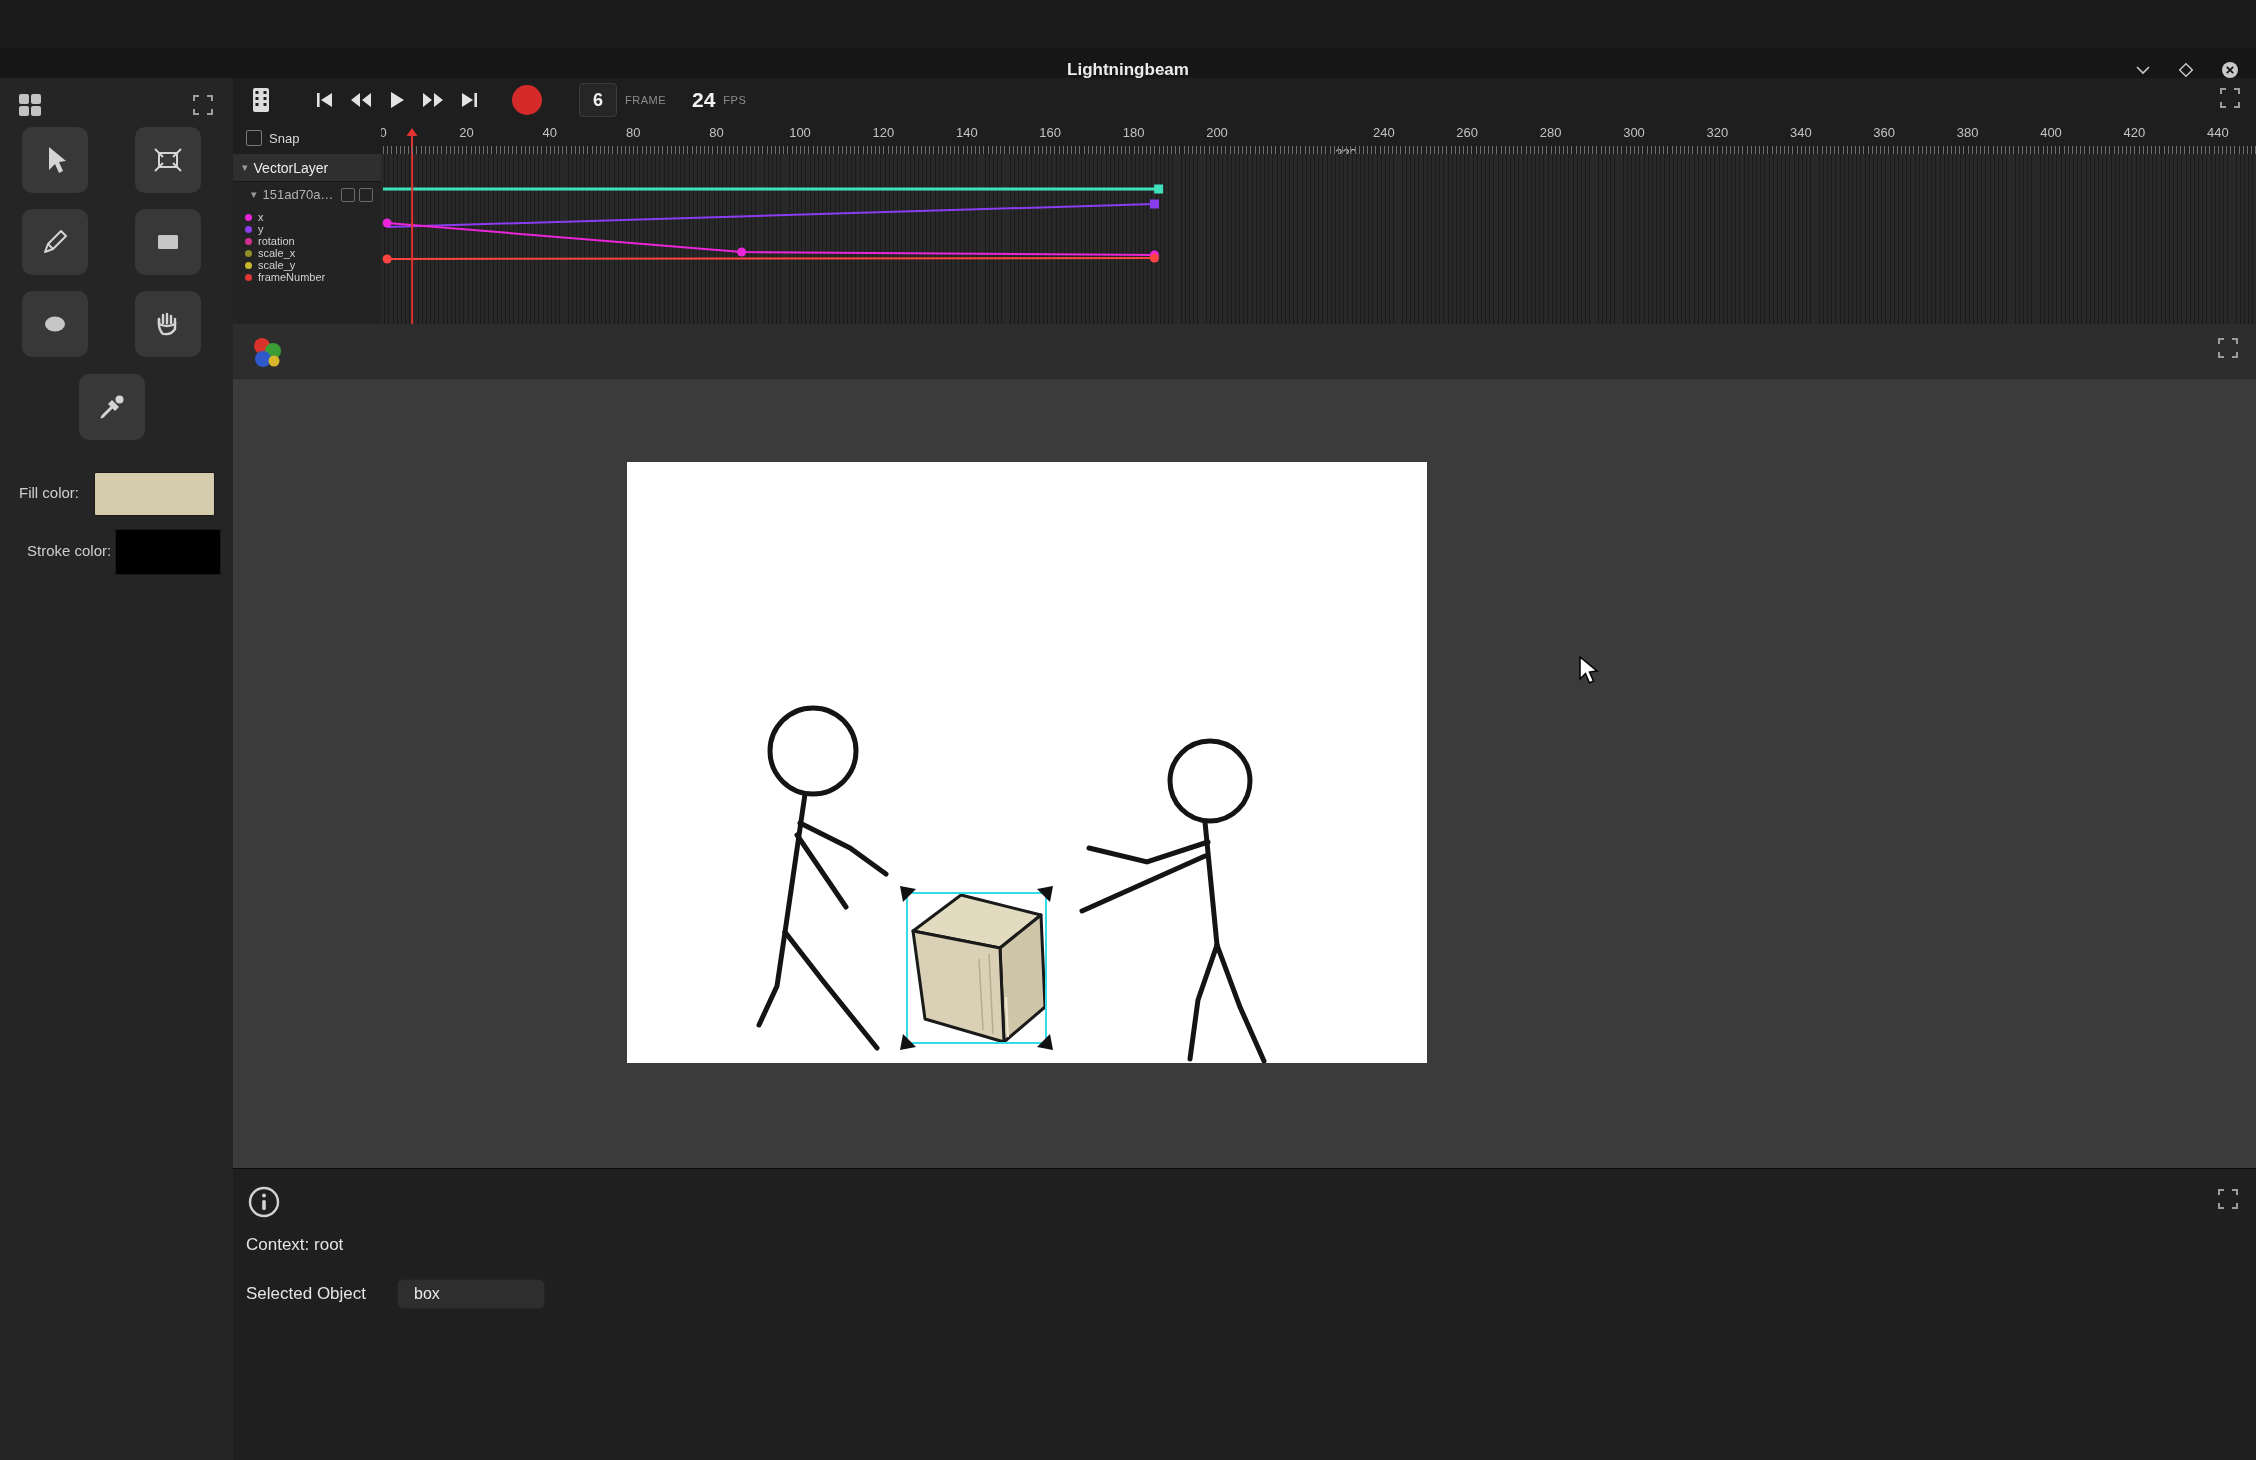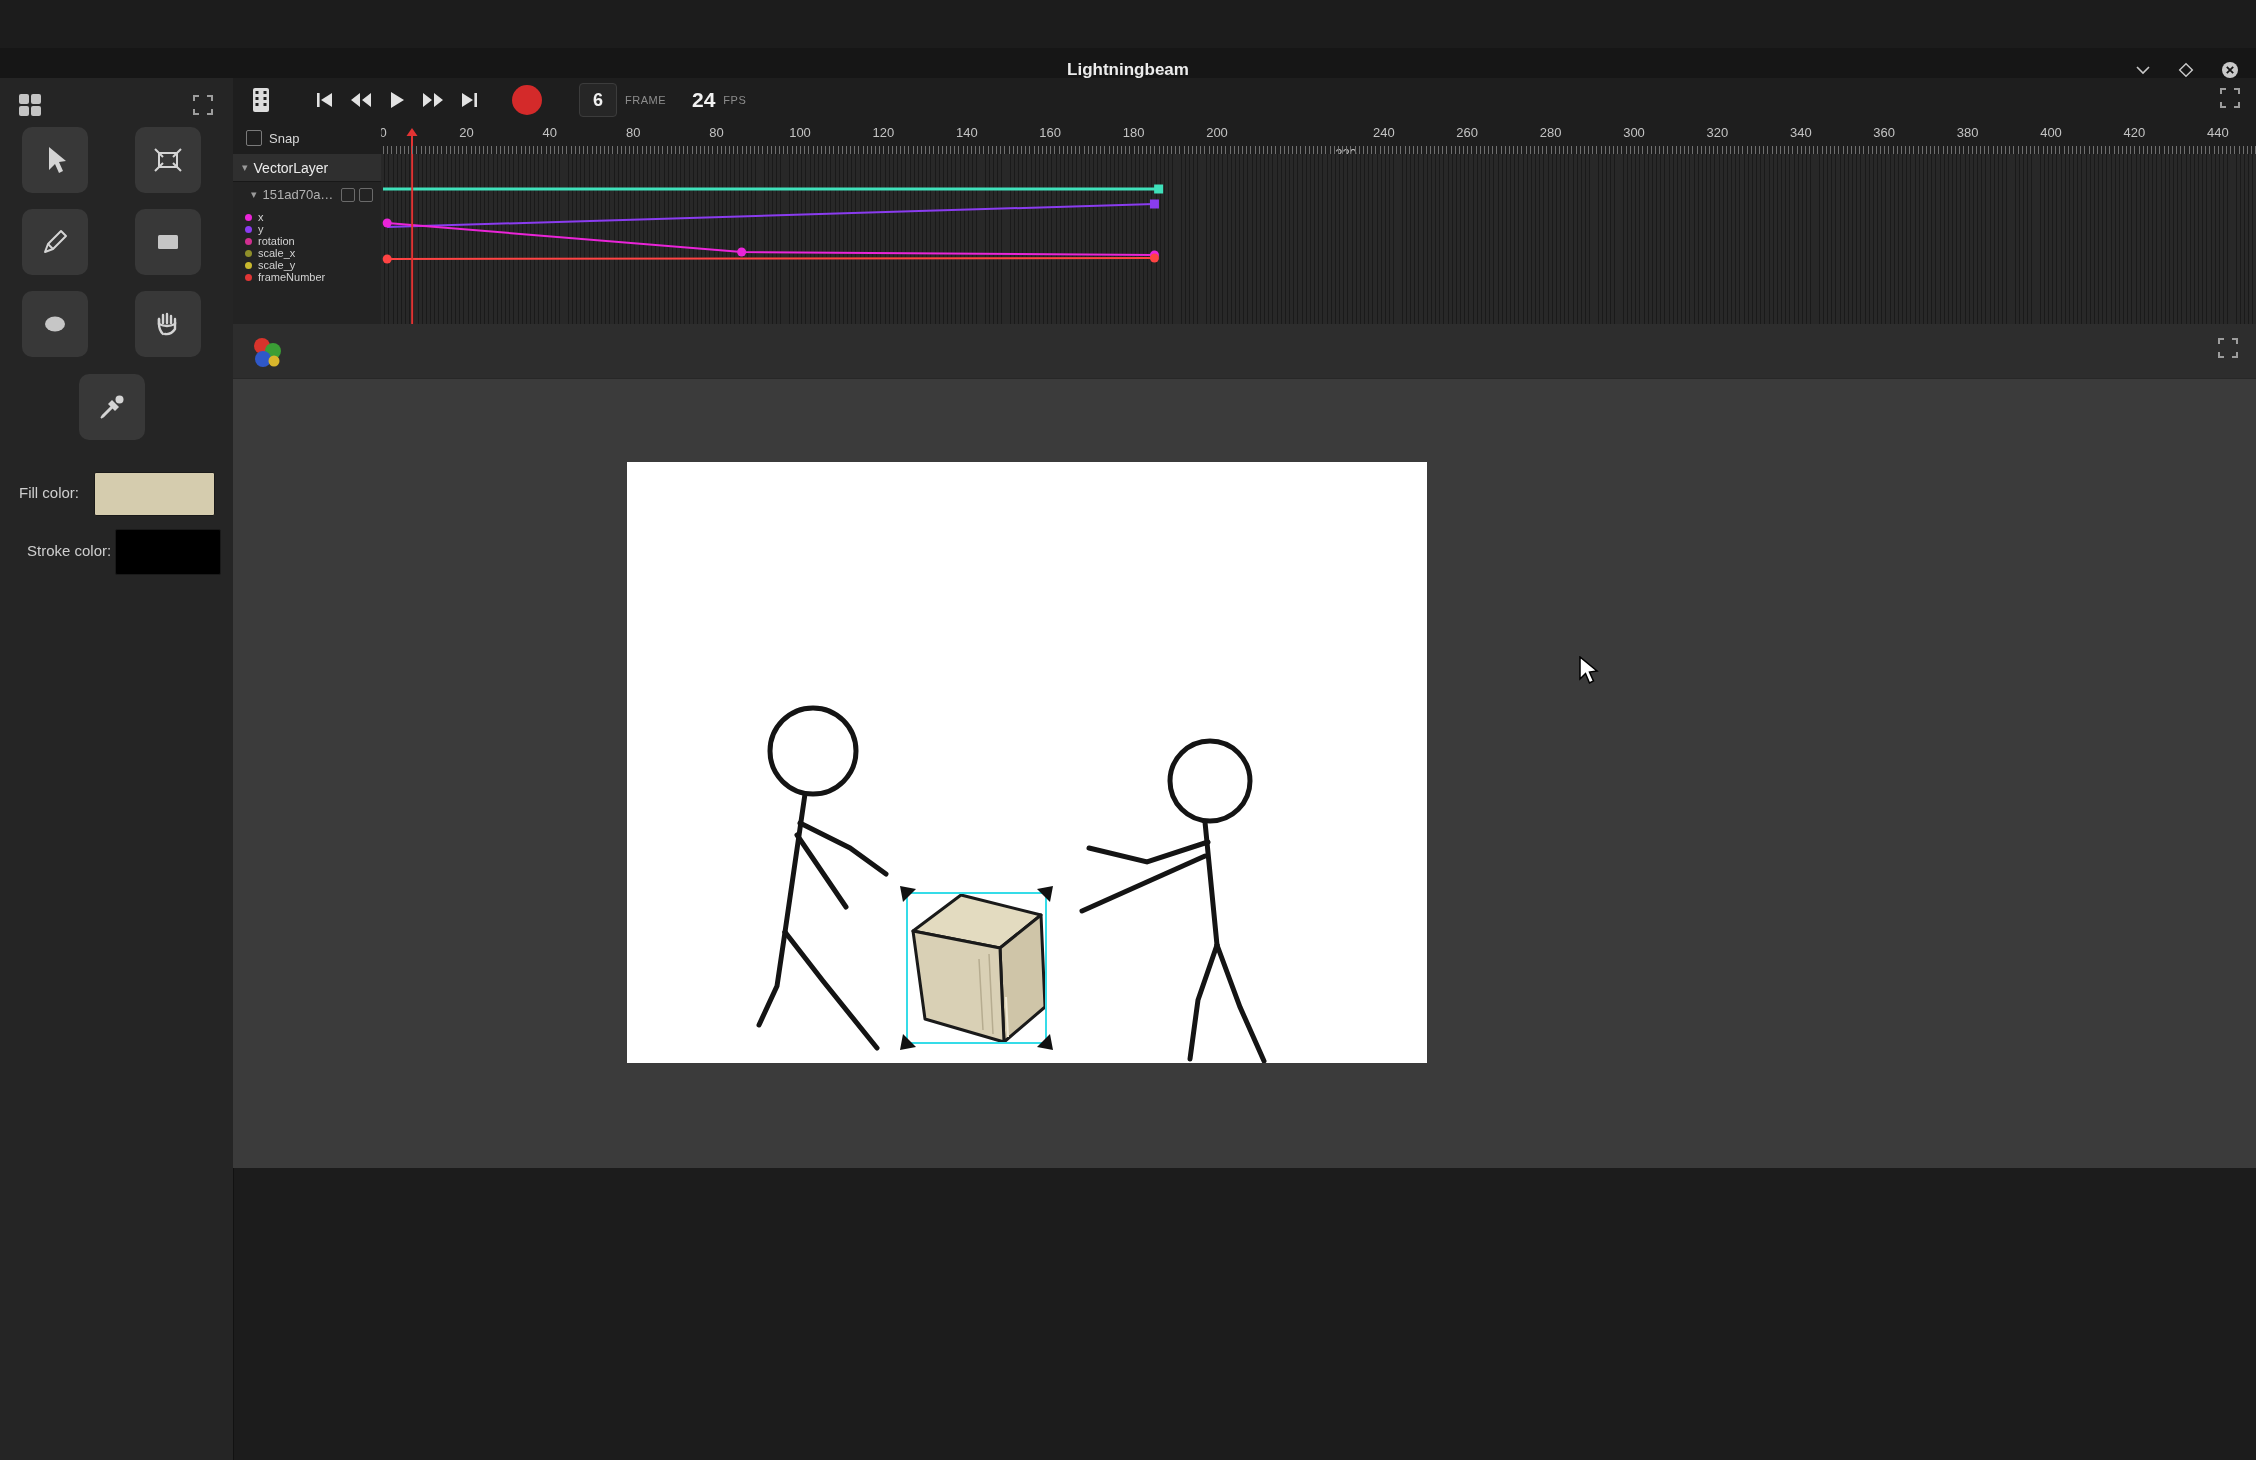--- a/index.html
+++ b/index.html
@@ -365,6 +365,25 @@
     </svg>
   </div>
 
+  <div class="bottompanel">
+    <div class="infobtn">
+      <svg width="38" height="38">
+        <circle cx="19" cy="19" r="14" stroke="#d2d2d2" stroke-width="2.4" fill="none"></circle>
+        <circle cx="19" cy="12.5" r="2" fill="#d2d2d2"></circle>
+        <rect x="17.2" y="17" width="3.6" height="10" rx="1.5" fill="#d2d2d2"></rect>
+      </svg>
+    </div>
+    <div class="hexpand" style="top:18px;">
+      <svg width="24" height="24">
+          <path d="M3 8 V3 H8 M16 3 H21 V8 M21 16 V21 H16 M8 21 H3 V16" stroke="#9d9d9d" stroke-width="2" fill="none"></path>
+        </svg>
+    </div>
+    <div class="contexttext">Context: root</div>
+    <div class="selrow">
+      <span class="sellabel">Selected Object</span>
+      <span class="selinput">box</span>
+    </div>
+  </div>
 
 </div>
 

